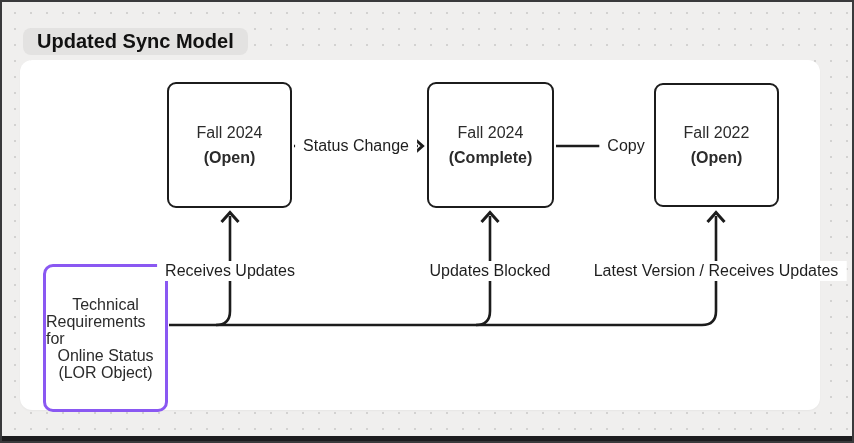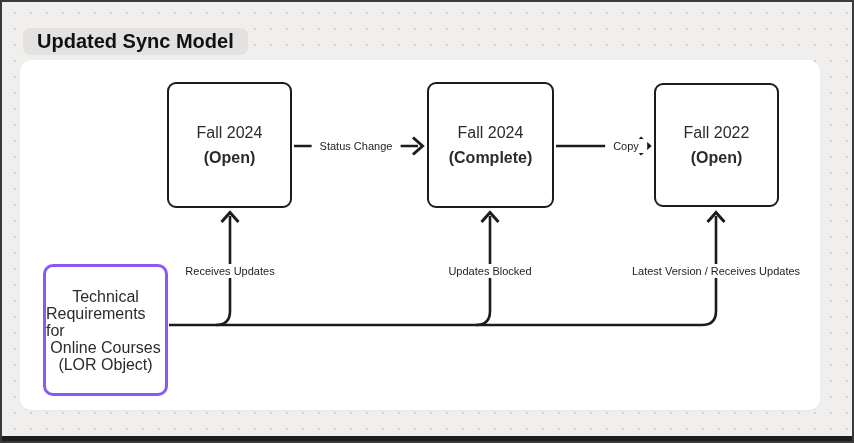--- a/index.html
+++ b/index.html
@@ -65,7 +65,7 @@
     transform: translate(-50%, -50%);
     background: #ffffff;
     padding: 1px 8px;
-    font-size: 11px; color: #1e1e1e;
+    font-size: 16px; color: #1e1e1e;
     white-space: nowrap;
   }
 </style>

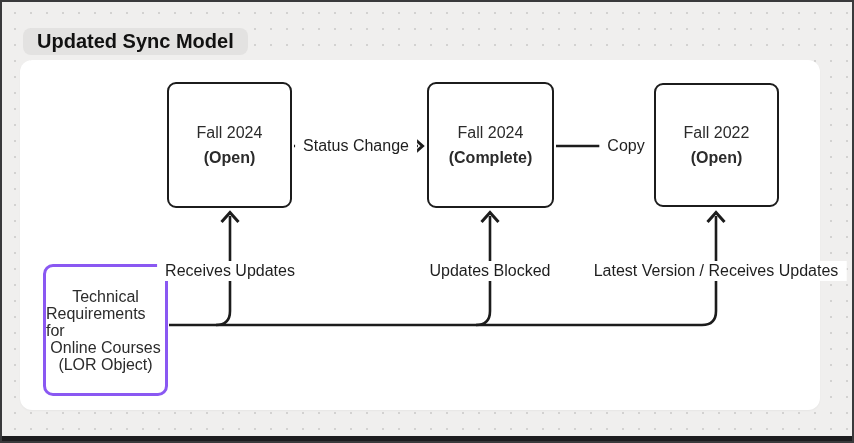--- a/index.html
+++ b/index.html
@@ -55,7 +55,7 @@
   #node-box1 { left: 165px; top: 80px;  width: 125px; height: 126px; }
   #node-box2 { left: 425px; top: 80px;  width: 127px; height: 126px; }
   #node-box3 { left: 652px; top: 81px;  width: 125px; height: 124px; }
-  #node-lor  { left: 41px;  top: 262px; width: 125px; height: 132px;
+  #node-lor  { left: 41px;  top: 262px; width: 125px; height: 148px;
                border: 3px solid #8a58f2; border-radius: 10px; }
 
   svg.wires { position: absolute; left: 0; top: 0; pointer-events: none; }

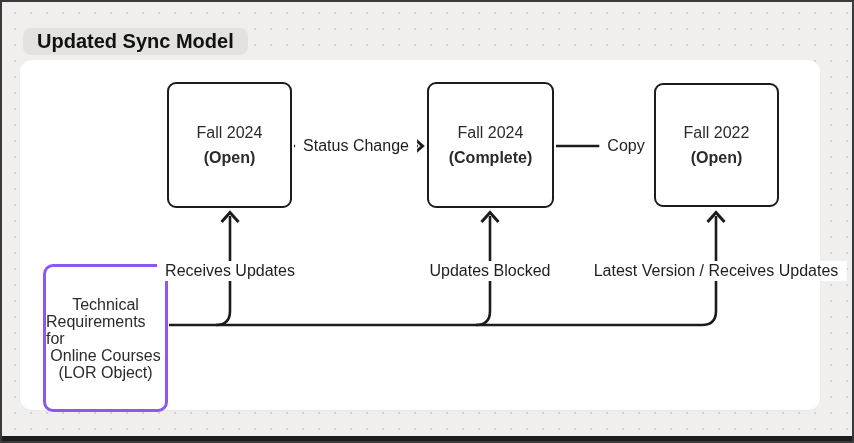--- a/index.html
+++ b/index.html
@@ -114,7 +114,7 @@
   <div class="node" id="node-lor">
     <div>Technical</div>
     <div>Requirements for</div>
-    <div>Online Courses</div>
+    <div>Online Status</div>
     <div>(LOR Object)</div>
   </div>
 

